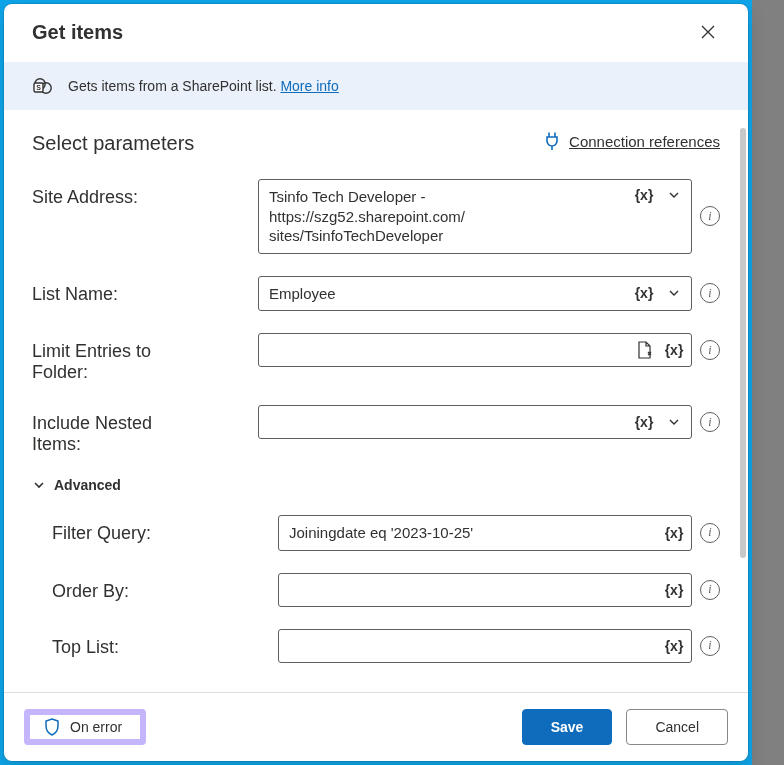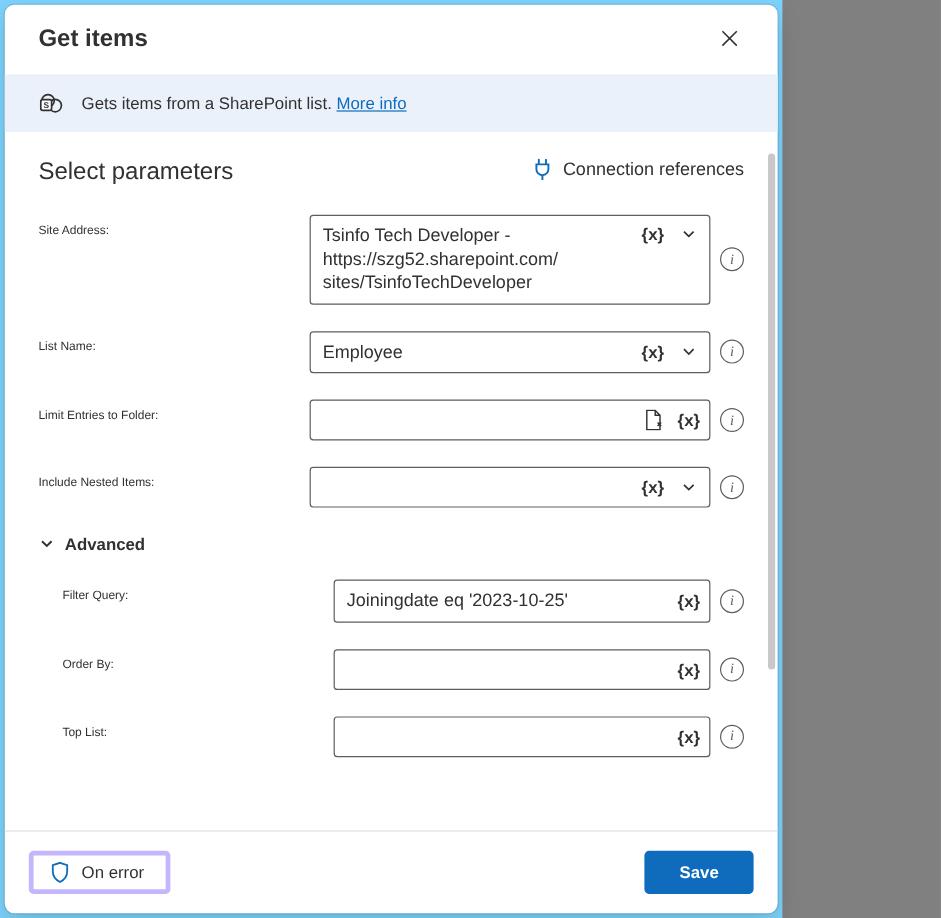--- a/index.html
+++ b/index.html
@@ -3,7 +3,7 @@
 <meta charset="utf-8">
 <style>
   html, body { margin:0; padding:0; font-family:"Segoe UI",Arial,sans-serif; background:#808080; color:#323130; font-size:14px; }
-  .backdrop { width:652px; height:765px; position:relative; background:#7dd3fc; }
+  .backdrop { width:752px; height:765px; position:relative; background:#0ea5e9; }
   .panel { position:absolute; left:4px; top:4px; right:4px; bottom:4px; background:#fff; border-radius:8px; box-shadow:0 0 0 1px rgba(0,0,0,0.1), 0 8px 20px rgba(0,0,0,0.15); display:flex; flex-direction:column; }
   
   .header { padding:12px 24px 14px 28px; display:flex; justify-content:space-between; align-items:center; }

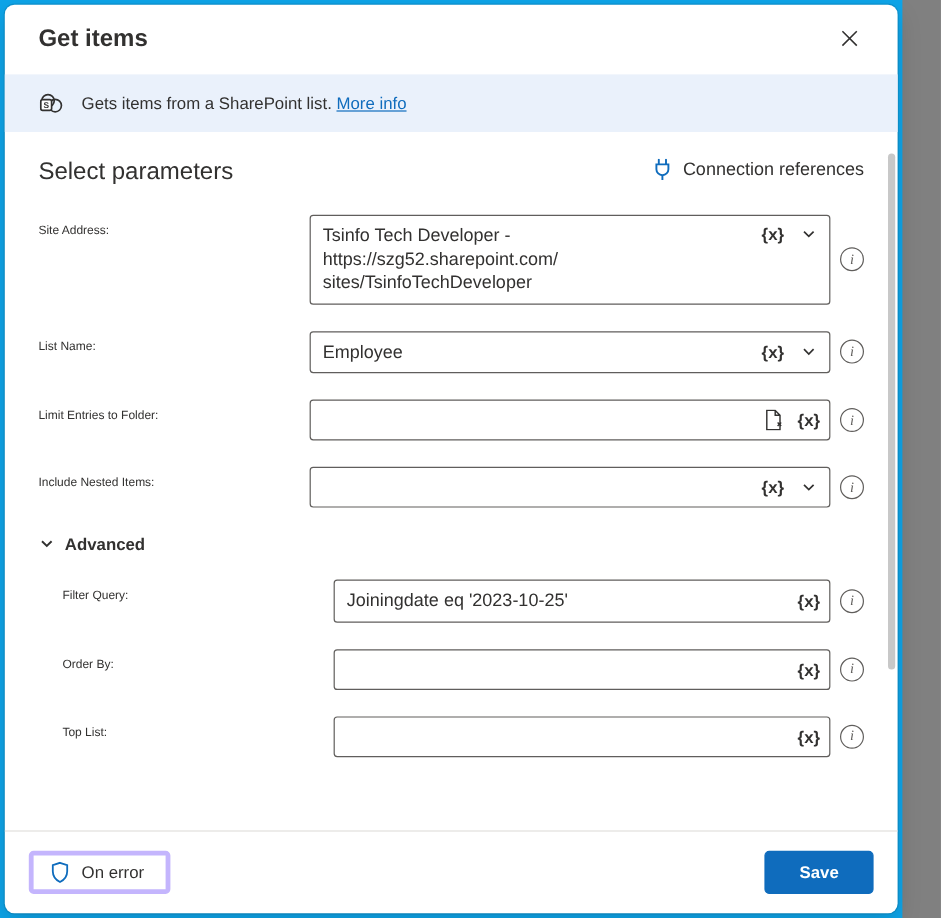--- a/index.html
+++ b/index.html
@@ -18,7 +18,7 @@
   .scrollbar-fake { position:absolute; right:2px; top:18px; width:6px; height:430px; background:#c8c8c8; border-radius:3px; }
   .section-row { display:flex; justify-content:space-between; align-items:flex-start; margin-bottom:24px; }
   .section-title { font-size:20px; font-weight:400; color:#323130; }
-  .conn-ref { display:flex; align-items:center; gap:10px; color:#323130; font-size:15px; cursor:pointer; }
+  .conn-ref { display:flex; align-items:center; gap:10px; color:#323130; font-size:15px; cursor:pointer;text-decoration:underline; }
   .plug { width:14px; height:18px; }
   .params .param-row { display:flex; align-items:flex-start; margin-bottom:22px; gap:14px; }
   .params .label { width:164px; padding-top:8px; font-size:10px; color:#323130; flex-shrink:0; }

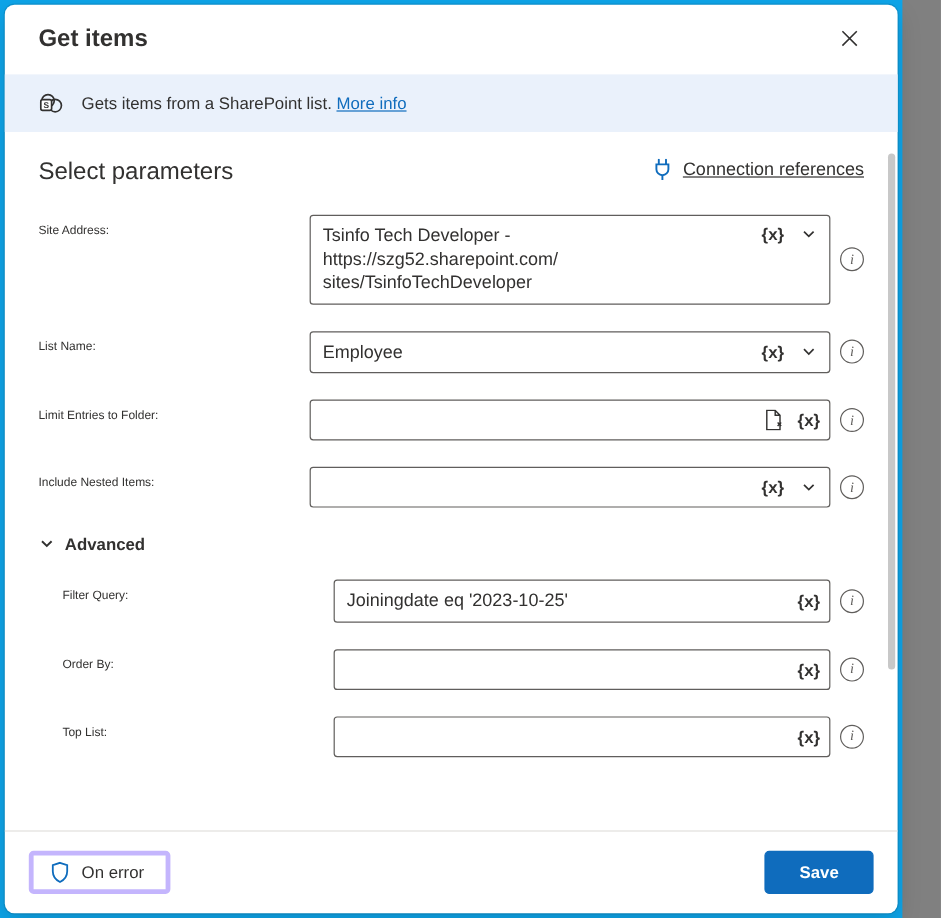--- a/index.html
+++ b/index.html
@@ -21,7 +21,7 @@
   .conn-ref { display:flex; align-items:center; gap:10px; color:#323130; font-size:15px; cursor:pointer;text-decoration:underline; }
   .plug { width:14px; height:18px; }
   .params .param-row { display:flex; align-items:flex-start; margin-bottom:22px; gap:14px; }
-  .params .label { width:164px; padding-top:8px; font-size:10px; color:#323130; flex-shrink:0; }
+  .params .label { width:164px; padding-top:8px; font-size:18px; color:#323130; flex-shrink:0; }
   .field-wrap { flex:1; display:flex; align-items:center; gap:8px;padding-left:48px; }
   .input-box { flex:1; min-height:32px; border:1px solid #605e5c; border-radius:3px; display:flex; align-items:center; position:relative; background:#fff; }
   .input-box.tall { align-items:flex-start; }

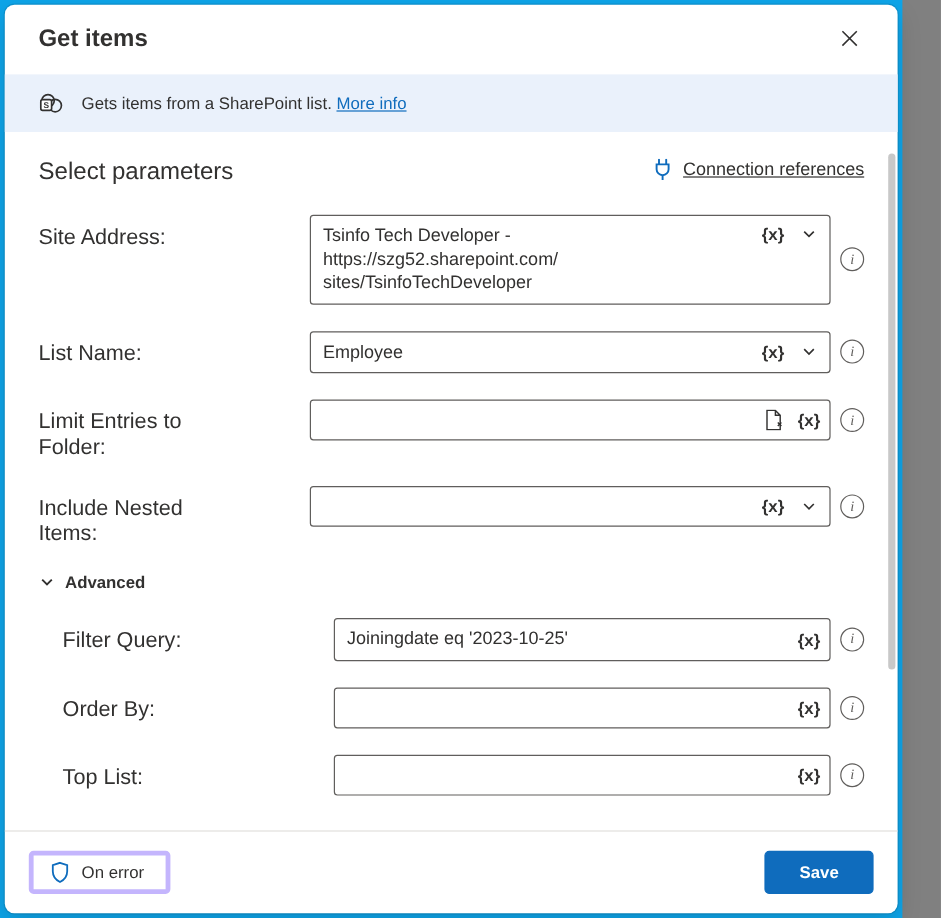--- a/index.html
+++ b/index.html
@@ -37,7 +37,7 @@
   .advanced-block .param-row .label { padding-left:20px; }
   
   .footer { border-top:1px solid #e1dfdd; padding:16px 20px; display:flex; justify-content:space-between; align-items:center; }
-  .on-error-btn { height:36px; padding:0 18px 0 14px; border:4px solid #c4b5fd; border-radius:4px; background:#fff; display:flex; align-items:center; gap:10px; cursor:pointer; font-size:14px; color:#323130; }
+  .on-error-btn { height:36px; padding:0 18px 0 14px; border:6px solid #c4b5fd; border-radius:4px; background:#fff; display:flex; align-items:center; gap:10px; cursor:pointer; font-size:14px; color:#323130; }
   .footer-right { display:flex; gap:14px; }
   .btn { height:36px; padding:0 28px; border-radius:4px; font-size:14px; cursor:pointer; }
   .btn-primary { background:#0f6cbd; border:1px solid #0f6cbd; color:#fff; font-weight:600; }

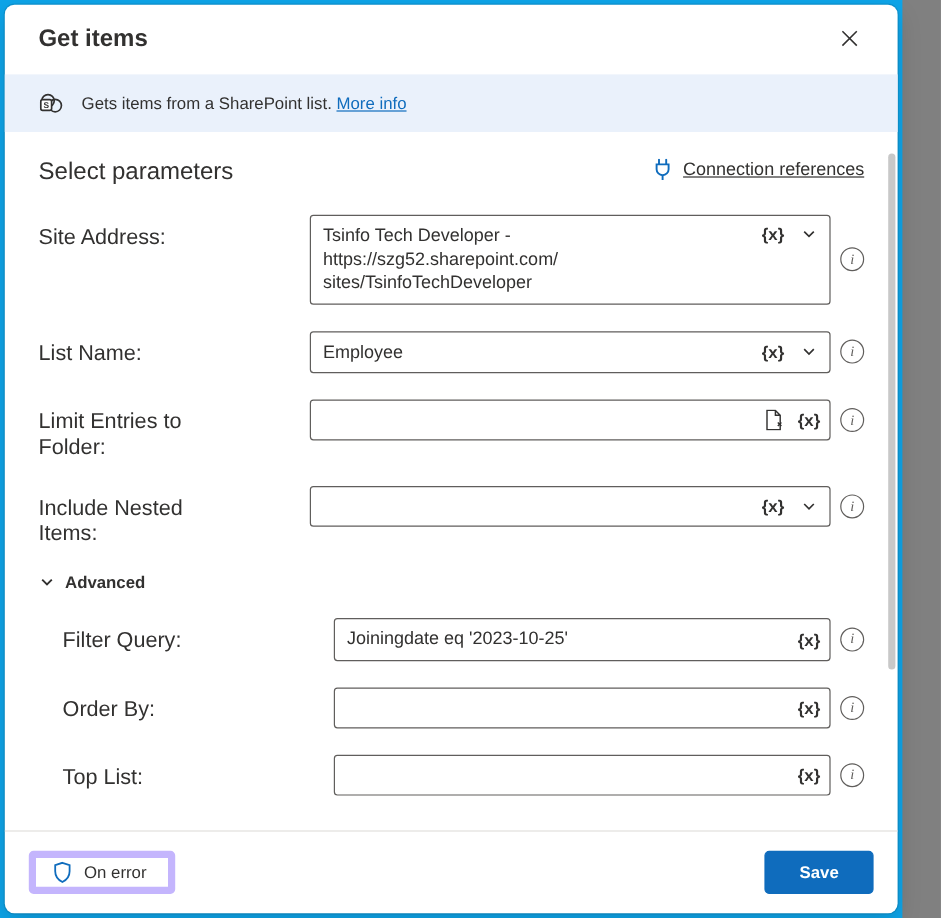--- a/index.html
+++ b/index.html
@@ -228,6 +228,7 @@
       </button>
       <div class="footer-right">
         <button class="btn btn-primary">Save</button>
+        <button class="btn btn-secondary">Cancel</button>
       </div>
     </div>
 

